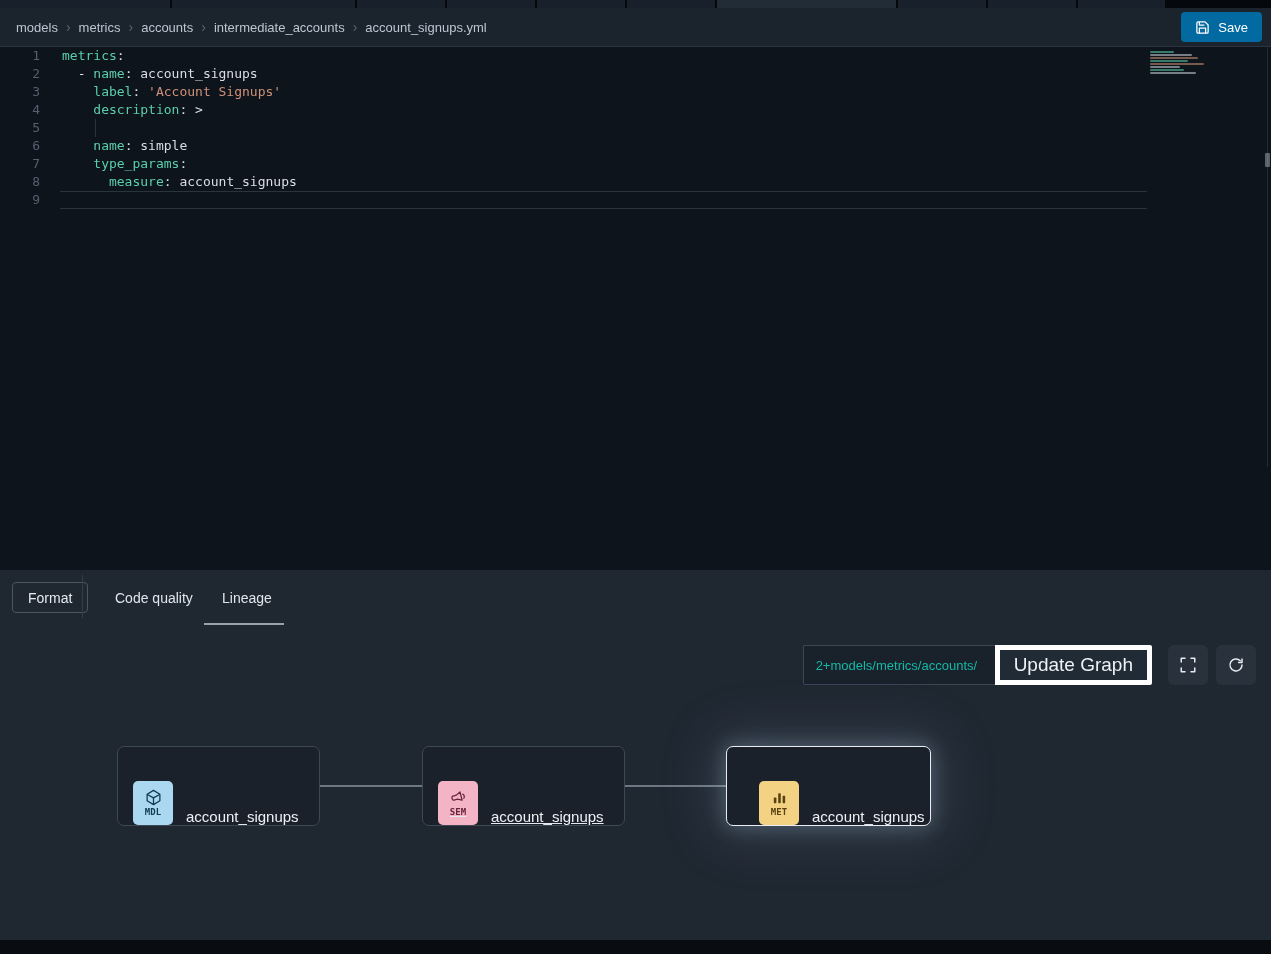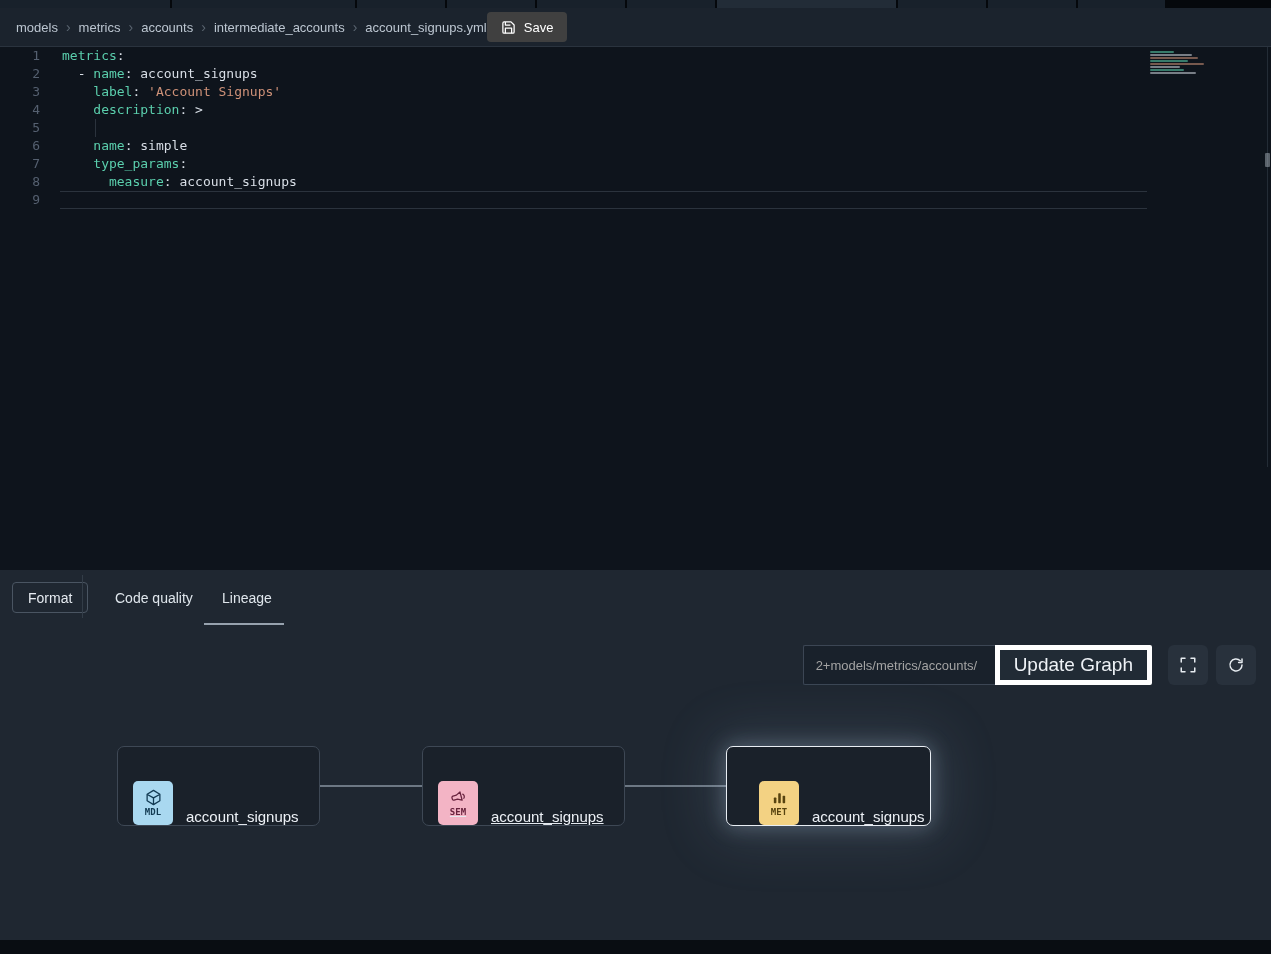--- a/index.html
+++ b/index.html
@@ -14,7 +14,7 @@
 
   
   .crumb-bar{ height:39px; background:#1b232d; border-bottom:1px solid #2a333e;
-              display:flex; align-items:center; justify-content:flex-start; padding:0 9px 0 16px; }
+              display:flex; align-items:center; justify-content:space-between; padding:0 9px 0 16px; }
   .crumbs{ display:flex; align-items:center; gap:8px; font-size:13px; color:#bcc6d1; }
   .crumbs .sep{ color:#5a6570; font-size:14px; }
   .crumb{ cursor:default; }

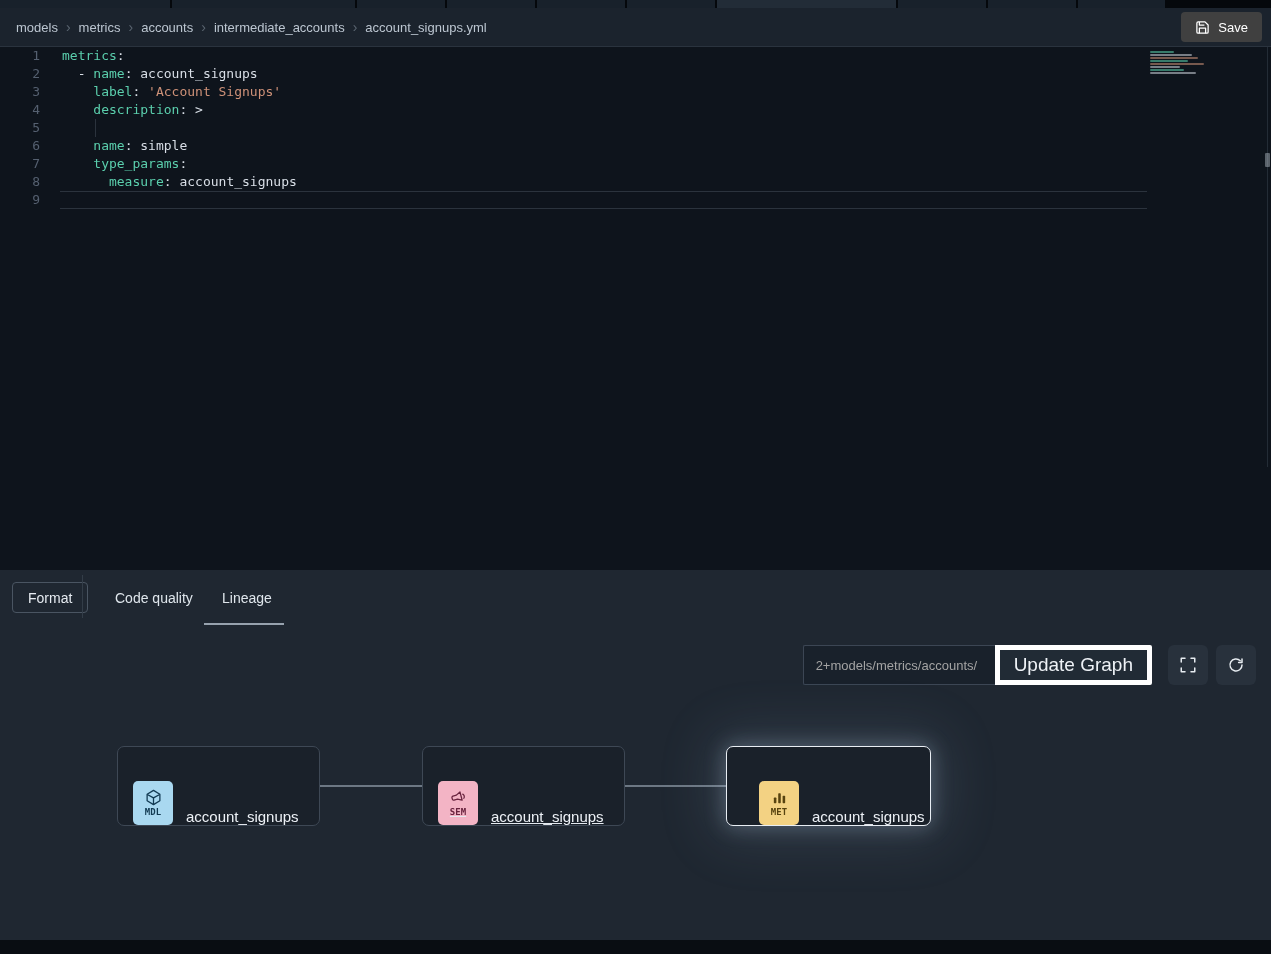--- a/index.html
+++ b/index.html
@@ -19,7 +19,7 @@
   .crumbs .sep{ color:#5a6570; font-size:14px; }
   .crumb{ cursor:default; }
   .save-btn{ display:flex; align-items:center; gap:8px; height:30px; padding:8px 14px;
-             background:#404040; border:none; border-radius:4px; color:#ffffff;
+             background:#0369a1; border:none; border-radius:4px; color:#ffffff;
              font-family:"Liberation Sans",sans-serif; font-size:13px; cursor:pointer; }
 
   

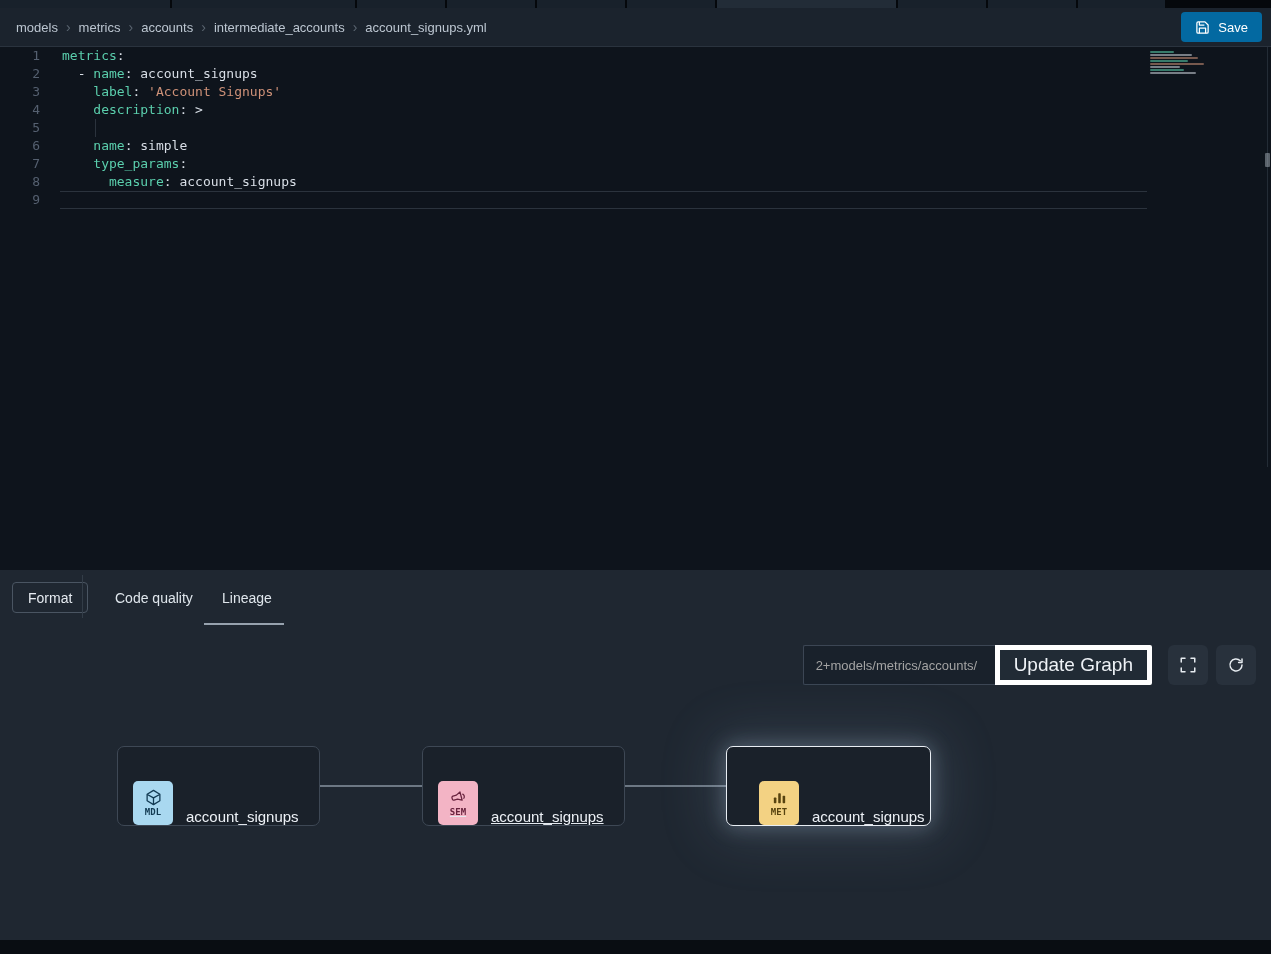--- a/index.html
+++ b/index.html
@@ -54,7 +54,7 @@
   
   .lin-toolbar{ position:absolute; top:75px; right:15px; display:flex; align-items:center; }
   .filter-input{ width:192px; height:40px; background:#19212b; border:1px solid #3c4654; border-right:none;
-                 border-radius:2px 0 0 2px; color:#a3a3a3; padding:0 12px;
+                 border-radius:2px 0 0 2px; color:#14b8a6; padding:0 12px;
                  font-family:"Liberation Sans",sans-serif; font-size:13px; outline:none; }
   .update-btn{ height:40px; padding:0 14px; background:#212b35; border:5px solid #ffffff;
                border-radius:0 2px 2px 0; color:#eef2f6; font-family:"Liberation Sans",sans-serif;

